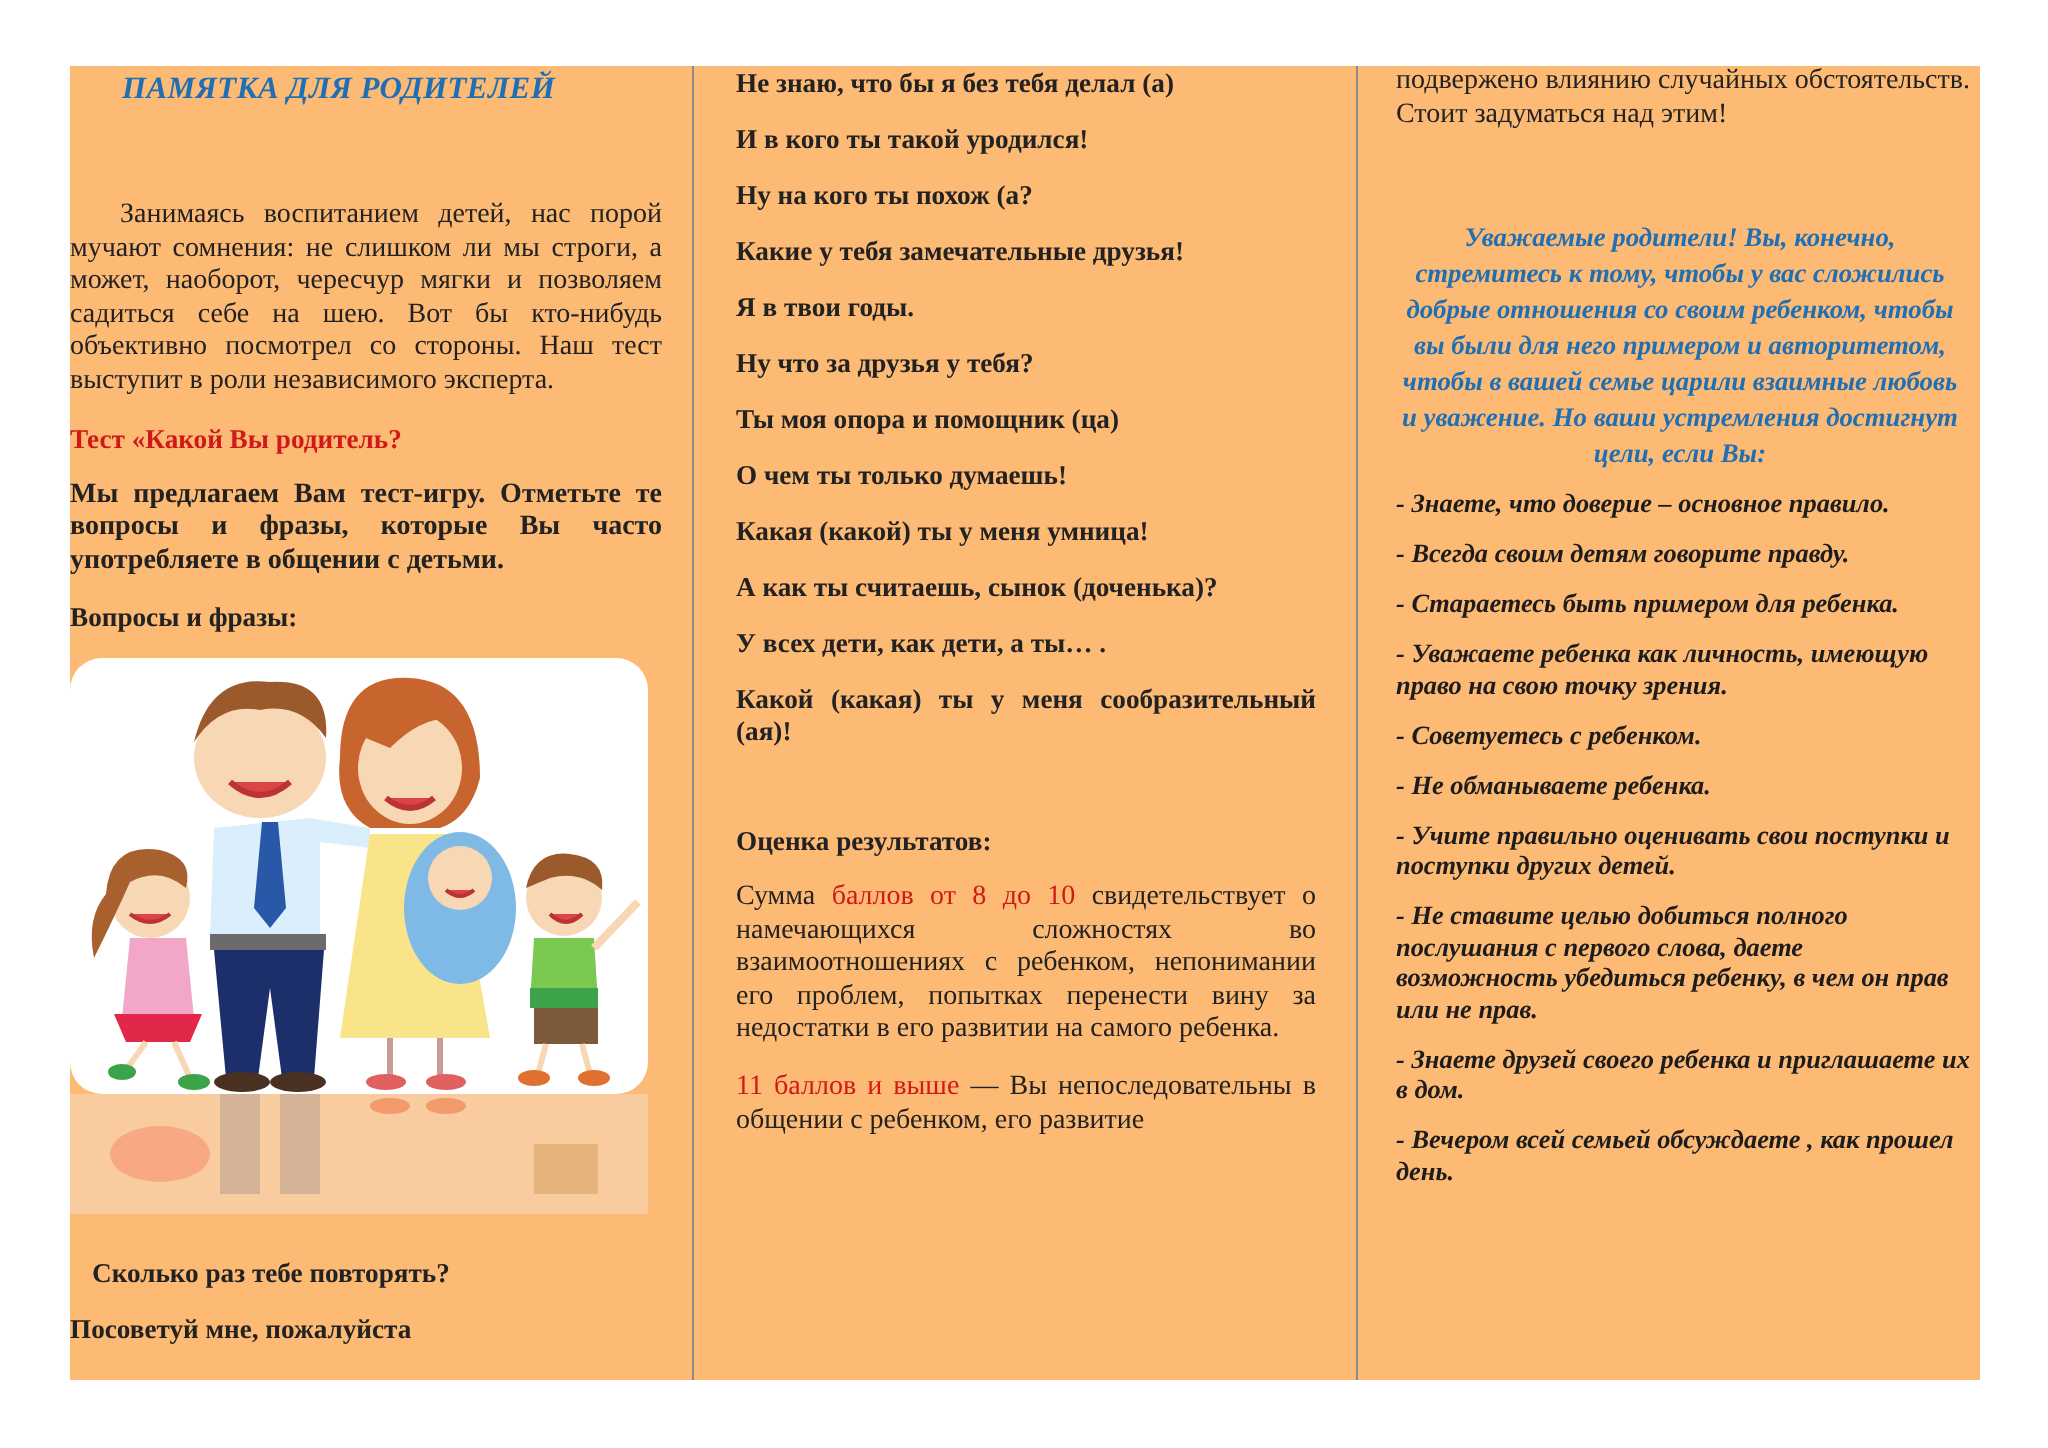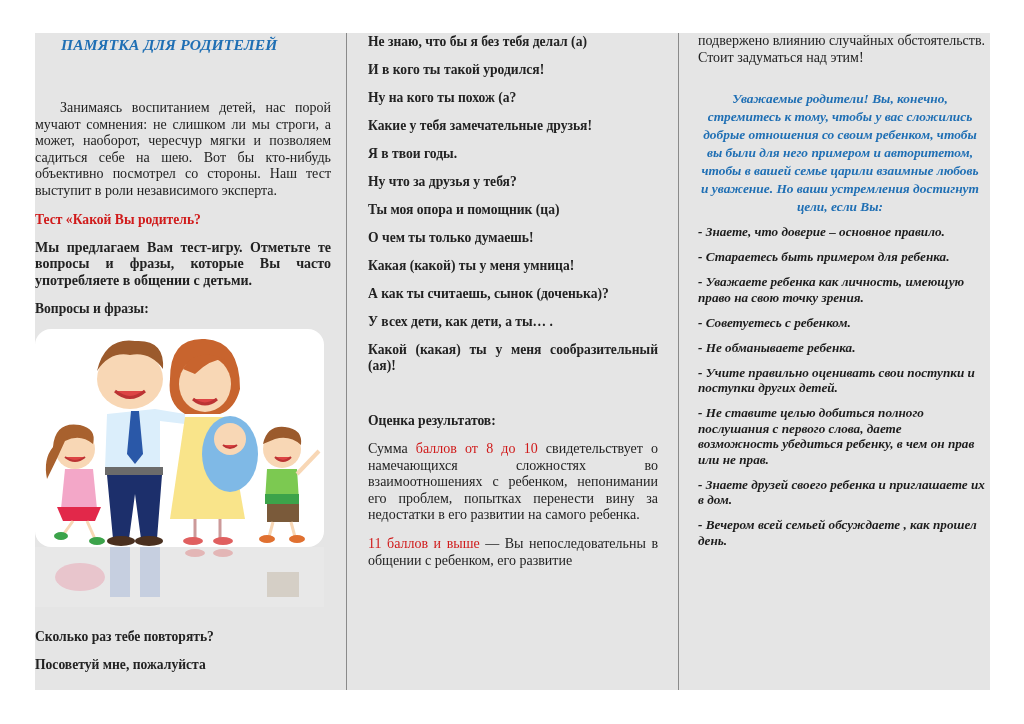--- a/index.html
+++ b/index.html
@@ -9,7 +9,7 @@
   }
   .sheet {
     position: absolute; left: 35px; top: 33px; width: 955px; height: 657px;
-    background: #e5e5e5;
+    background: #fdba74;
   }
   .divider { position: absolute; top: 0; width: 1px; height: 657px; background: #8a8a8a; }
   .col { position: absolute; top: 0; height: 657px; box-sizing: border-box; }

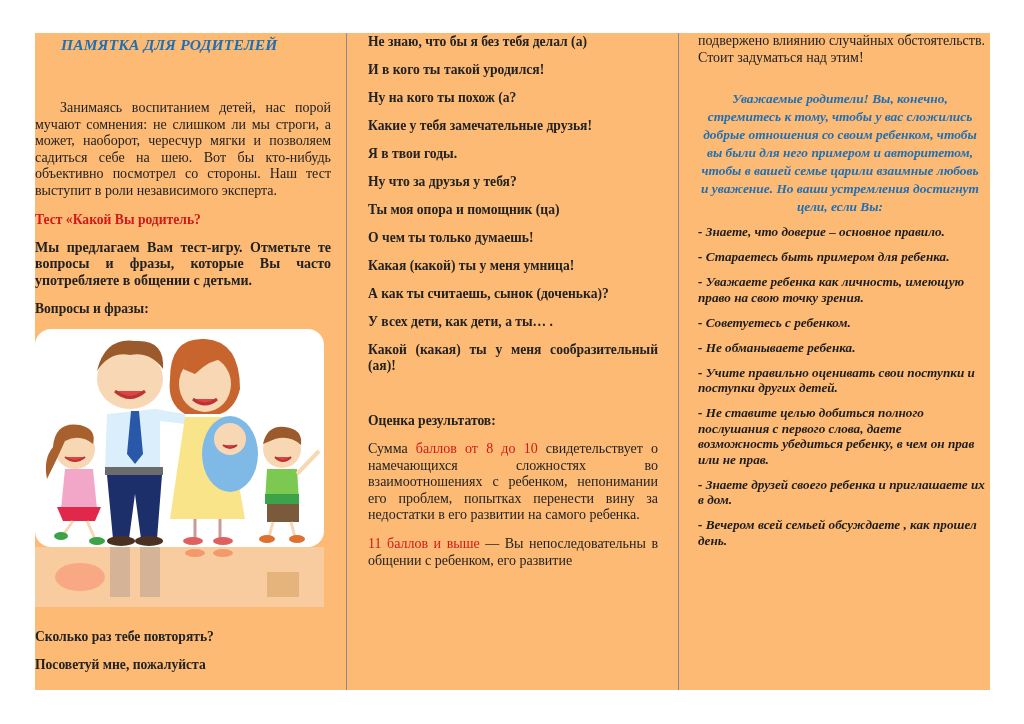--- a/index.html
+++ b/index.html
@@ -52,7 +52,7 @@
   .col3 .cont { padding-right: 5px; }
   .blue-msg {
     color: #1f6fb4; font-weight: bold; font-style: italic; font-size: 13.4px;
-    line-height: 18px; text-align: center; margin-top: 24px; padding-right: 3px;
+    line-height: 18px; text-align: center; margin-top: 44px; padding-right: 3px;
   }
   .tips { margin-top: 8px; }
   .tip {

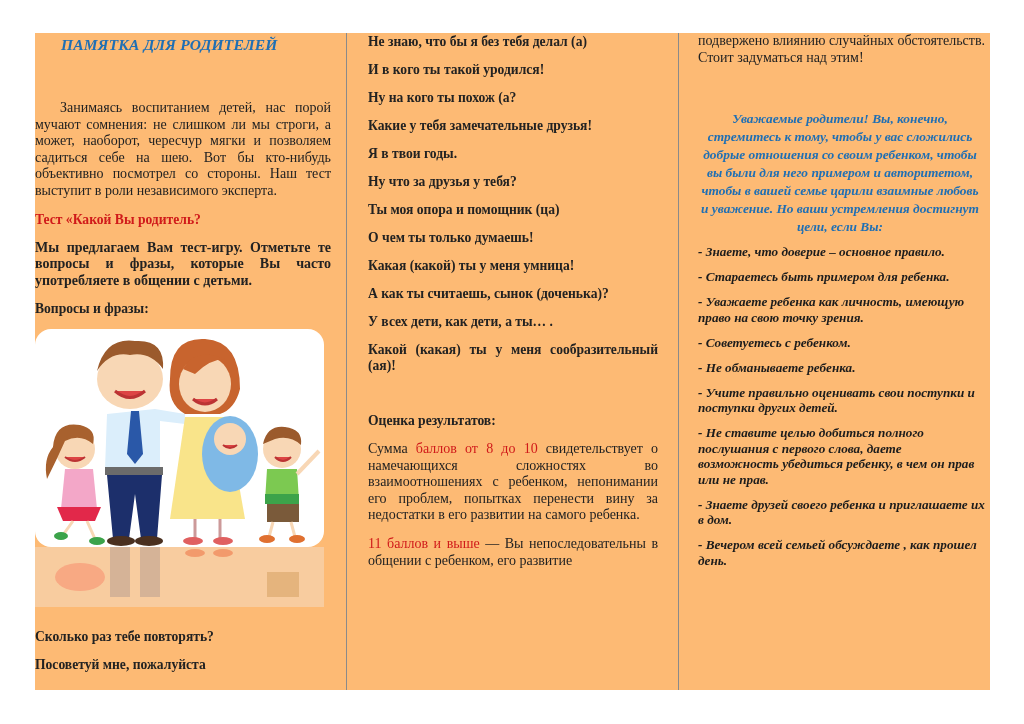--- a/index.html
+++ b/index.html
@@ -171,6 +171,7 @@
       <div class="blue-msg">Уважаемые родители! Вы, конечно, стремитесь к тому, чтобы у вас сложились добрые отношения со своим ребенком, чтобы вы были для него примером и авторитетом, чтобы в вашей семье царили взаимные любовь и уважение. Но ваши устремления достигнут цели, если Вы:</div>
       <div class="tips">
         <div class="tip">- Знаете, что доверие – основное правило.</div>
+        <div class="tip">- Всегда своим детям говорите правду.</div>
         <div class="tip">- Стараетесь быть примером для ребенка.</div>
         <div class="tip">- Уважаете ребенка как личность, имеющую право на свою точку зрения.</div>
         <div class="tip">- Советуетесь с ребенком.</div>

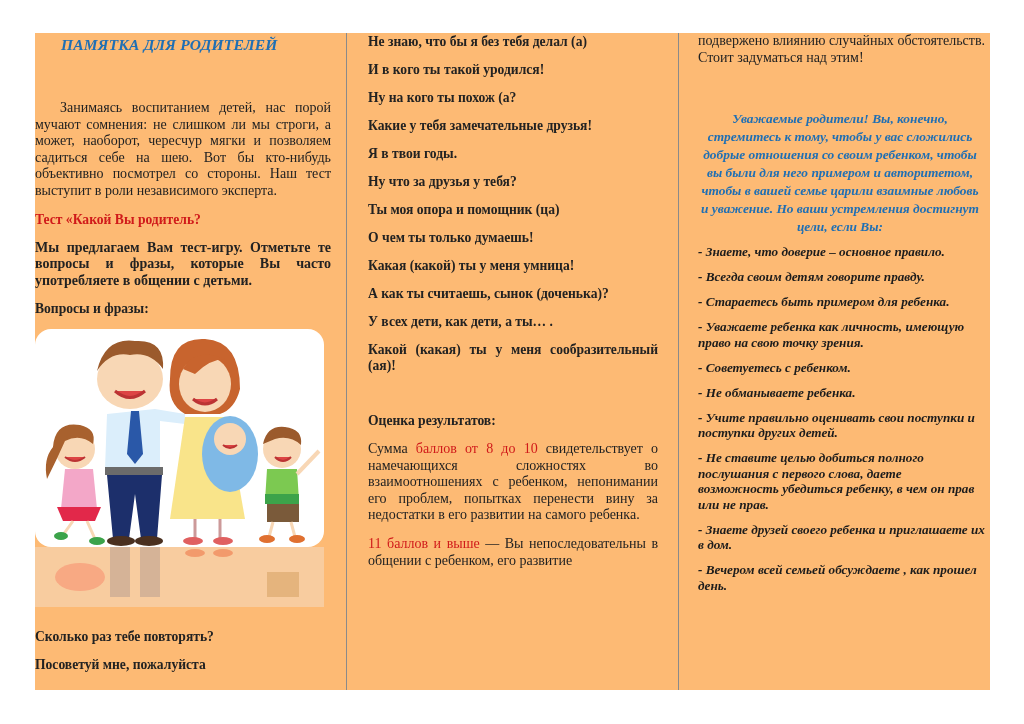--- a/index.html
+++ b/index.html
@@ -39,7 +39,7 @@
     background: linear-gradient(#f0f0f0 0%, #f0f0f0 100%);
   }
   .phr { font-weight: bold; font-size: 13.6px; margin: 0; }
-  .col1 .phr1 { position: absolute; top: 596px; left: 0; }
+  .col1 .phr1 { position: absolute; top: 596px; left: 0; padding-left: 11px; }
   .col1 .phr2 { position: absolute; top: 624px; left: 0; }
 
   .col2 .phr { line-height: 16.6px; }

